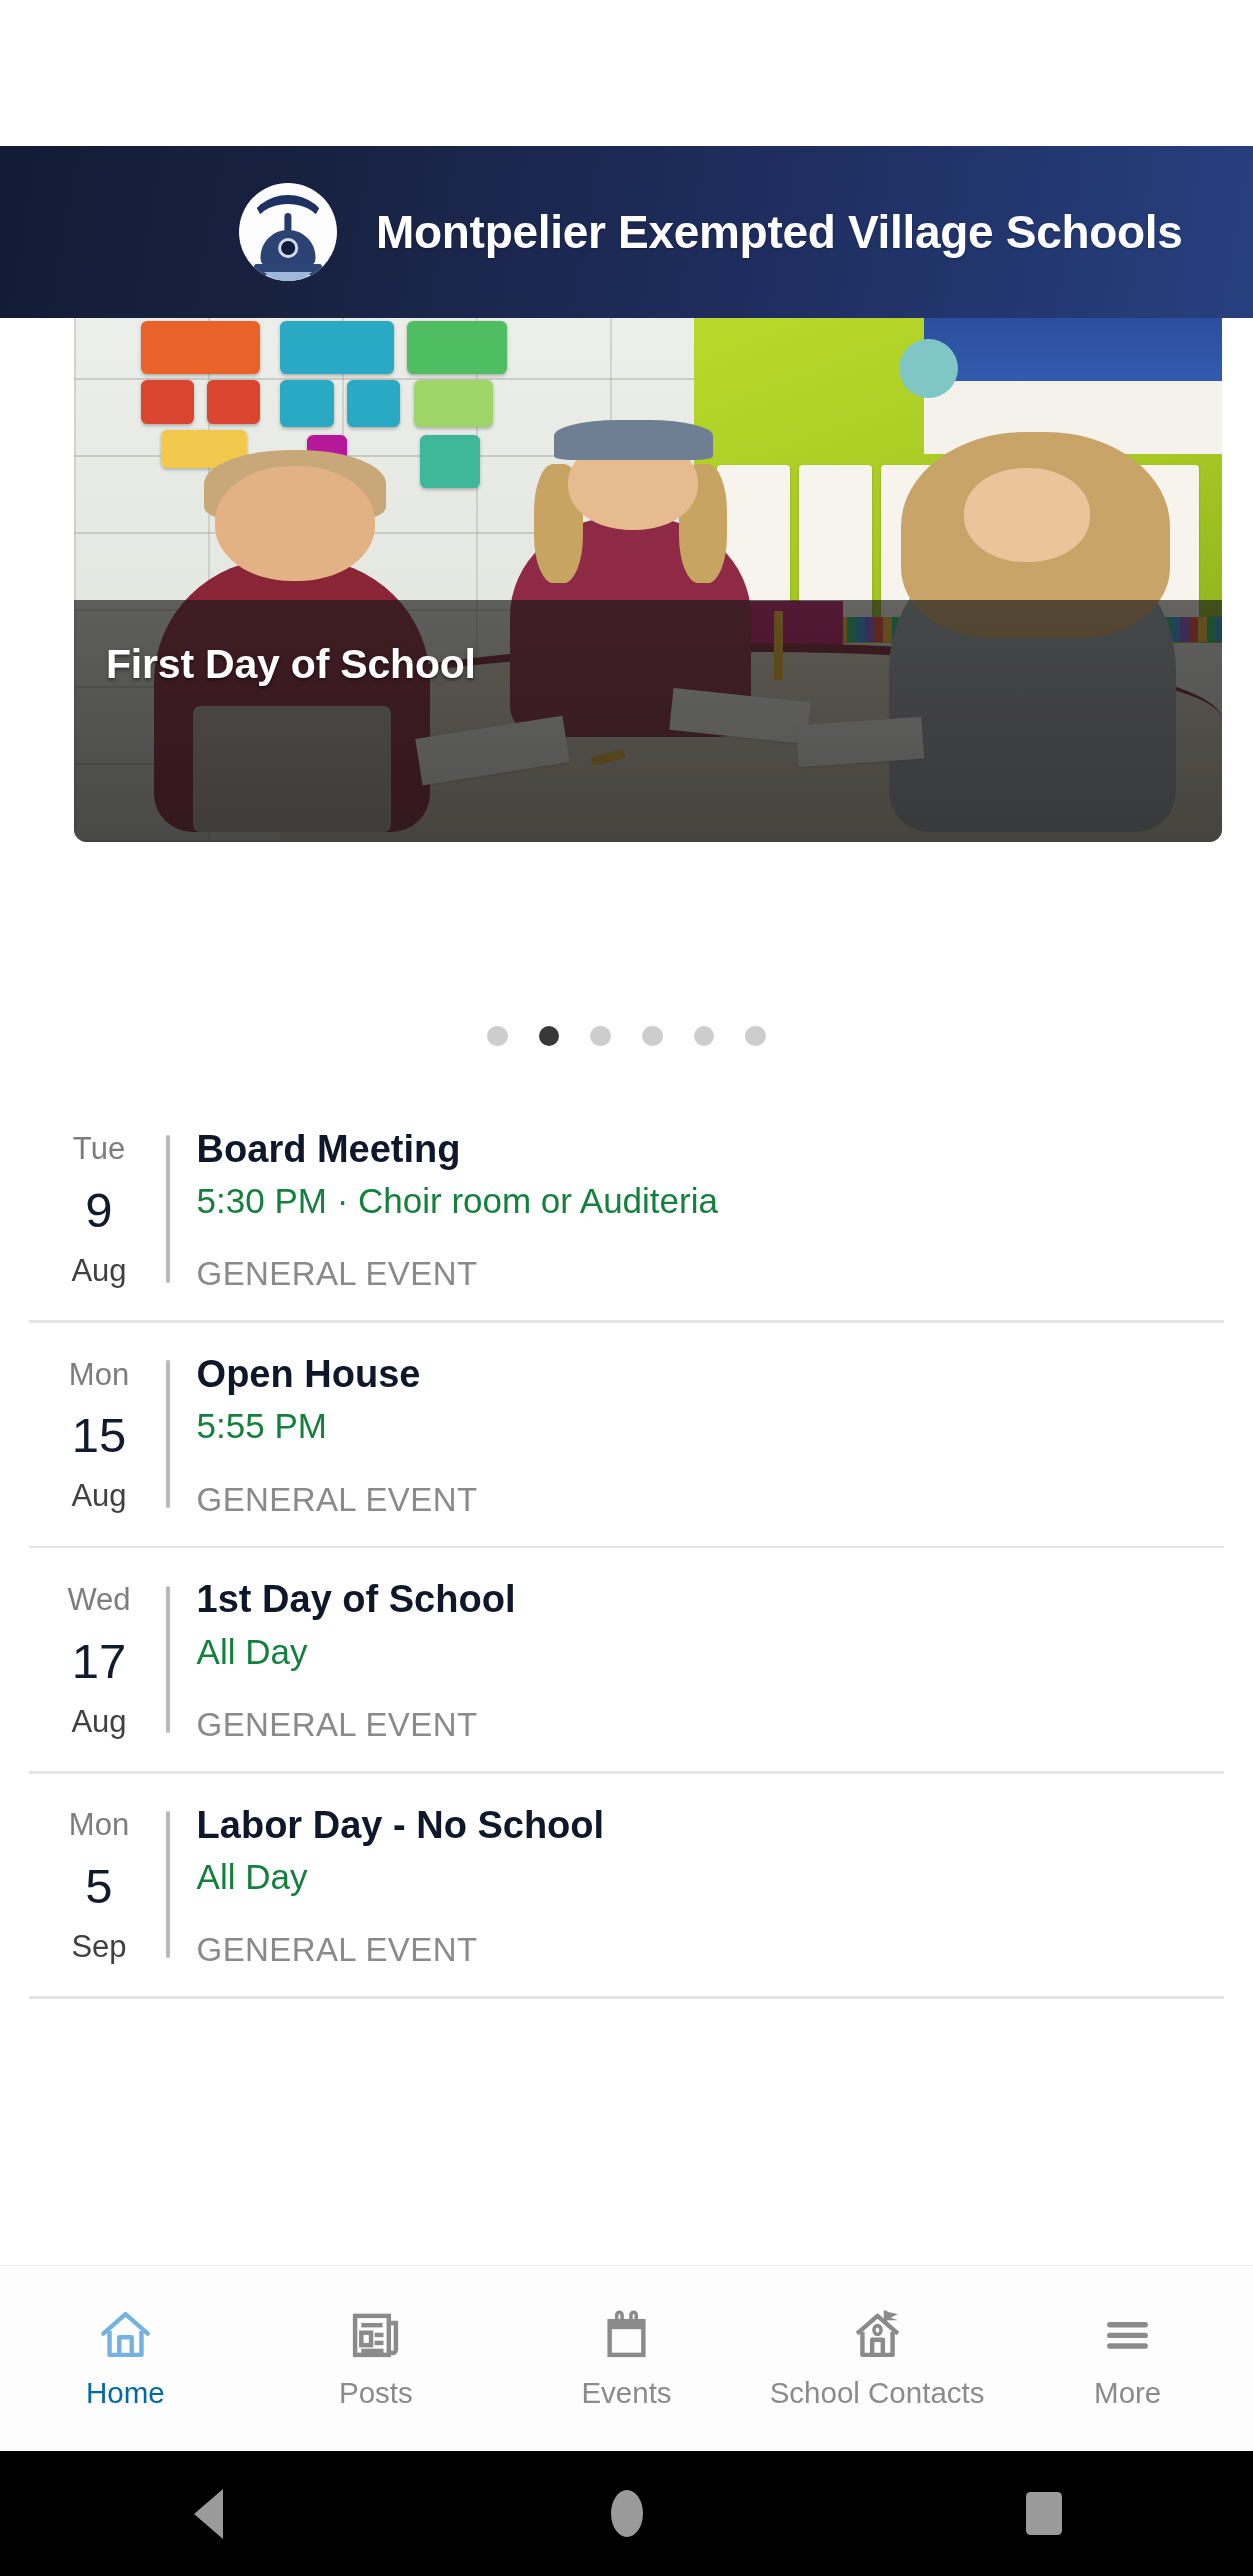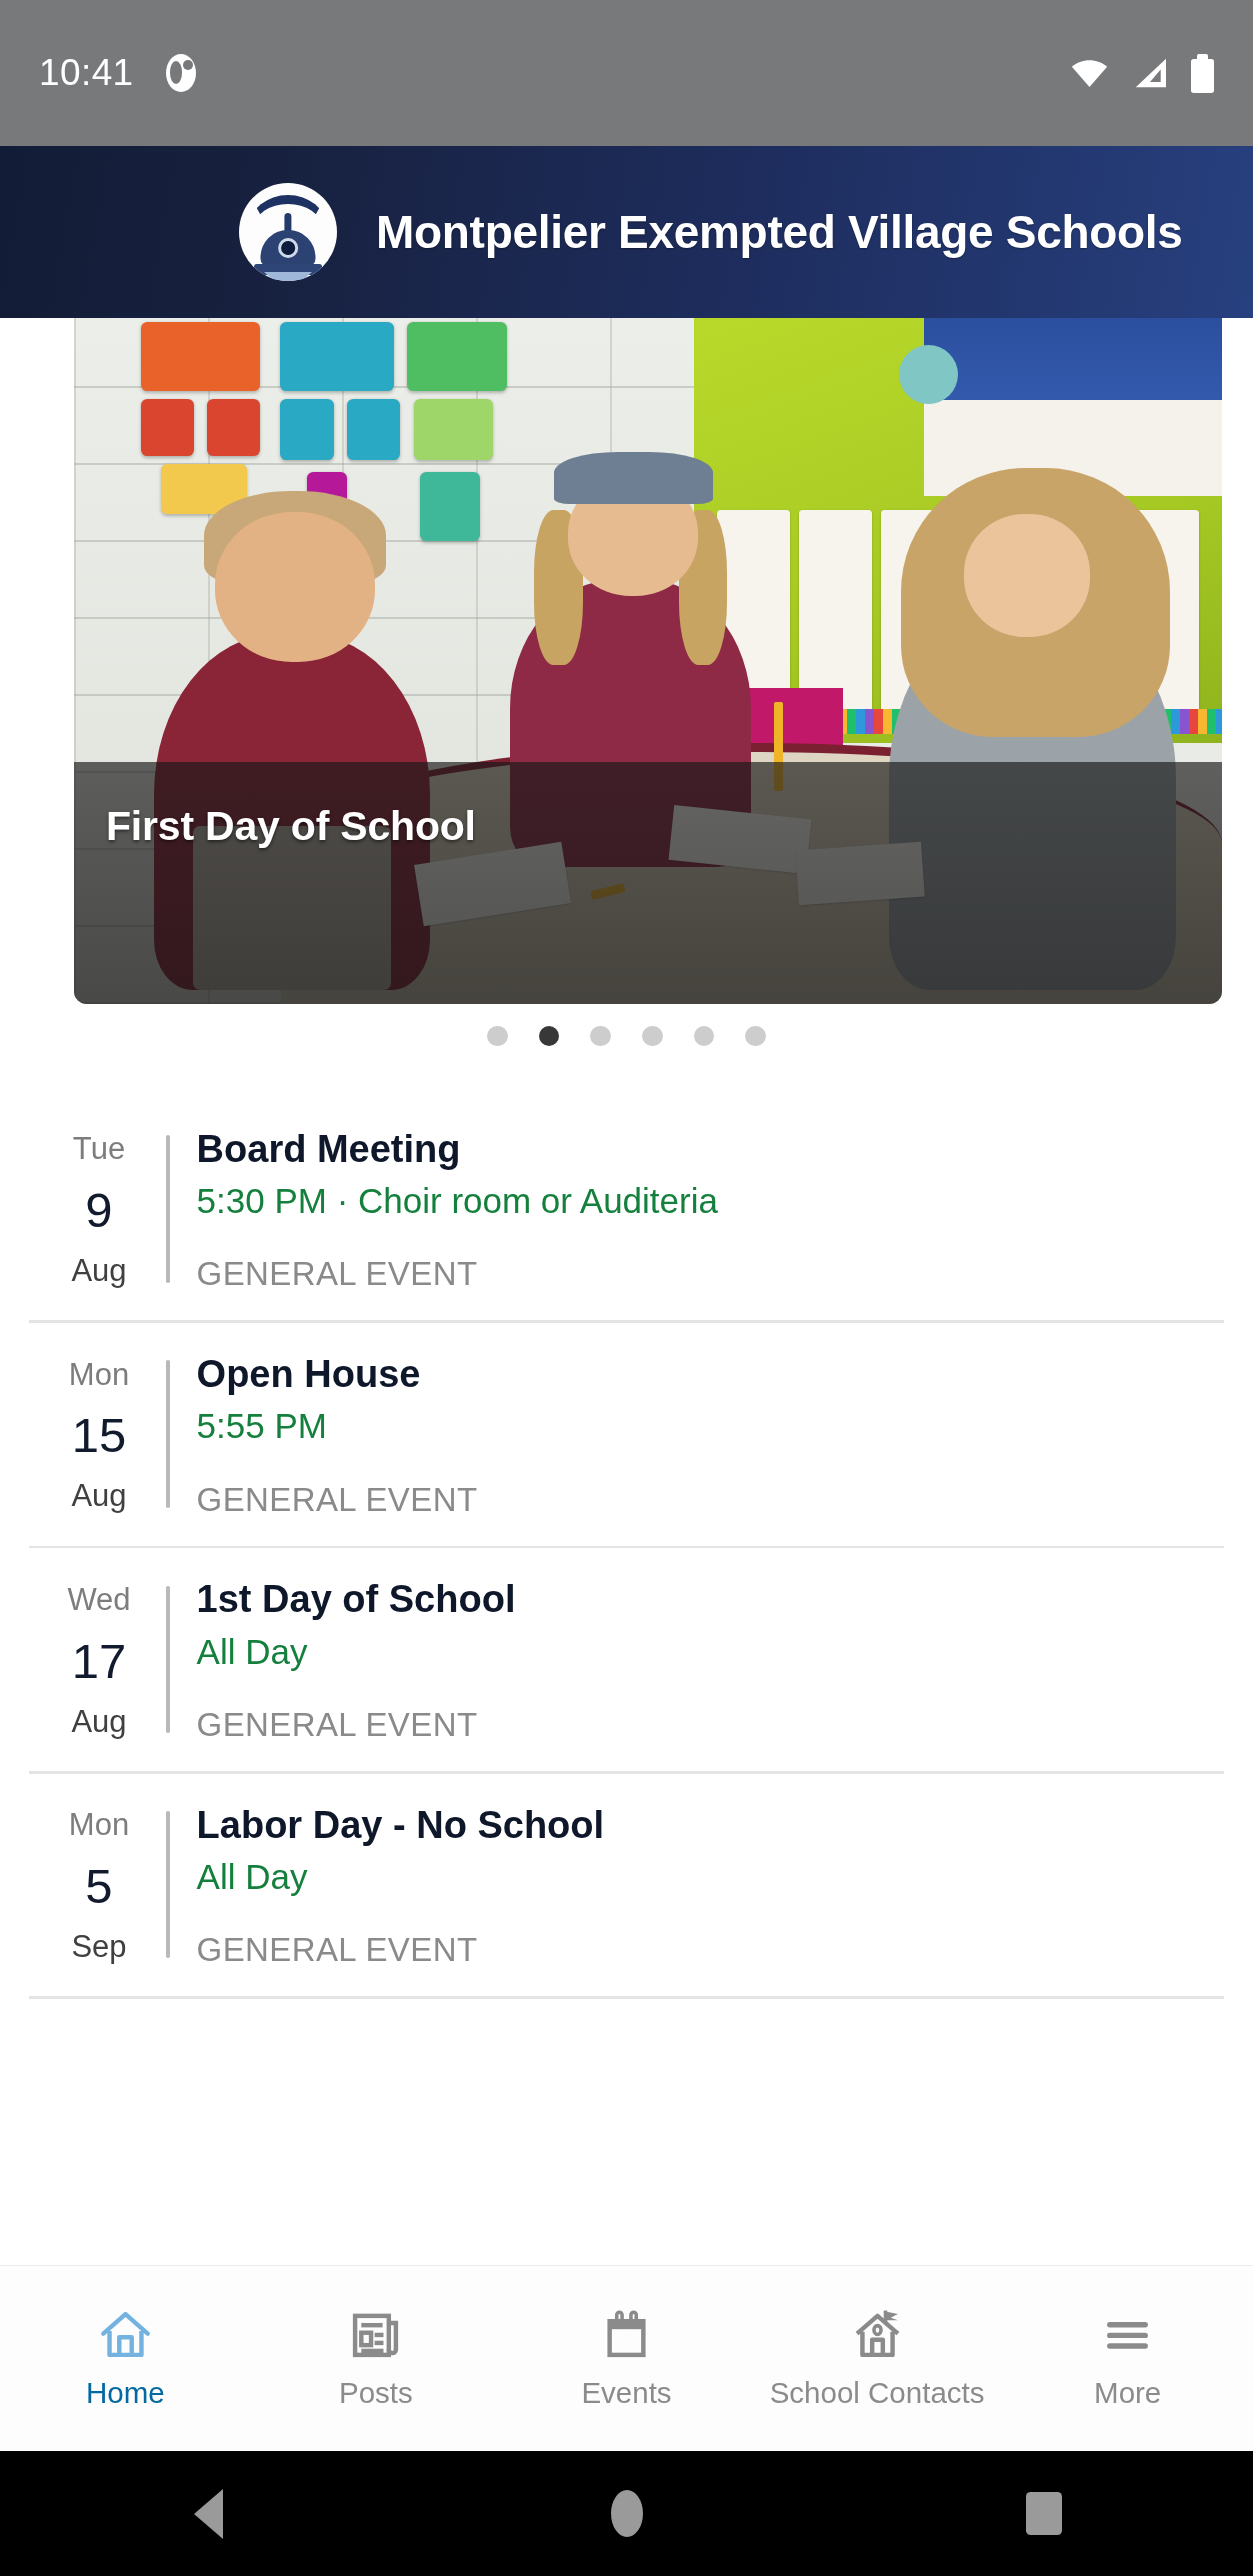--- a/index.html
+++ b/index.html
@@ -218,31 +218,6 @@
 
 <div class="phone">
 
-  <div class="statusbar">
-    <span class="sb-time">10:41</span>
-    <span class="sb-appicon">
-      <span class="ell"></span>
-        <span class="notch"></span>
-        <span class="dot"></span>
-    </span>
-    <span class="sb-right">
-      <span class="ic-wifi">
-        <svg viewBox="0 0 44 34" width="39" height="30">
-            <path d="M2 10 C 13 0, 31 0, 42 10 L 22 33 Z" fill="#ffffff"></path>
-          </svg>
-      </span>
-      <span class="ic-signal">
-        <svg viewBox="0 0 40 36" width="36" height="32">
-            <path d="M38 2 L38 34 L4 34 Z" fill="#ffffff"></path>
-            <path d="M32 14 L32 28 L20 28 Z" fill="#78797b"></path>
-          </svg>
-      </span>
-      <span class="ic-batt">
-        <span class="cap"></span>
-          <span class="body"></span>
-      </span>
-    </span>
-  </div>
 
   <div class="appheader">
     <div class="logo">

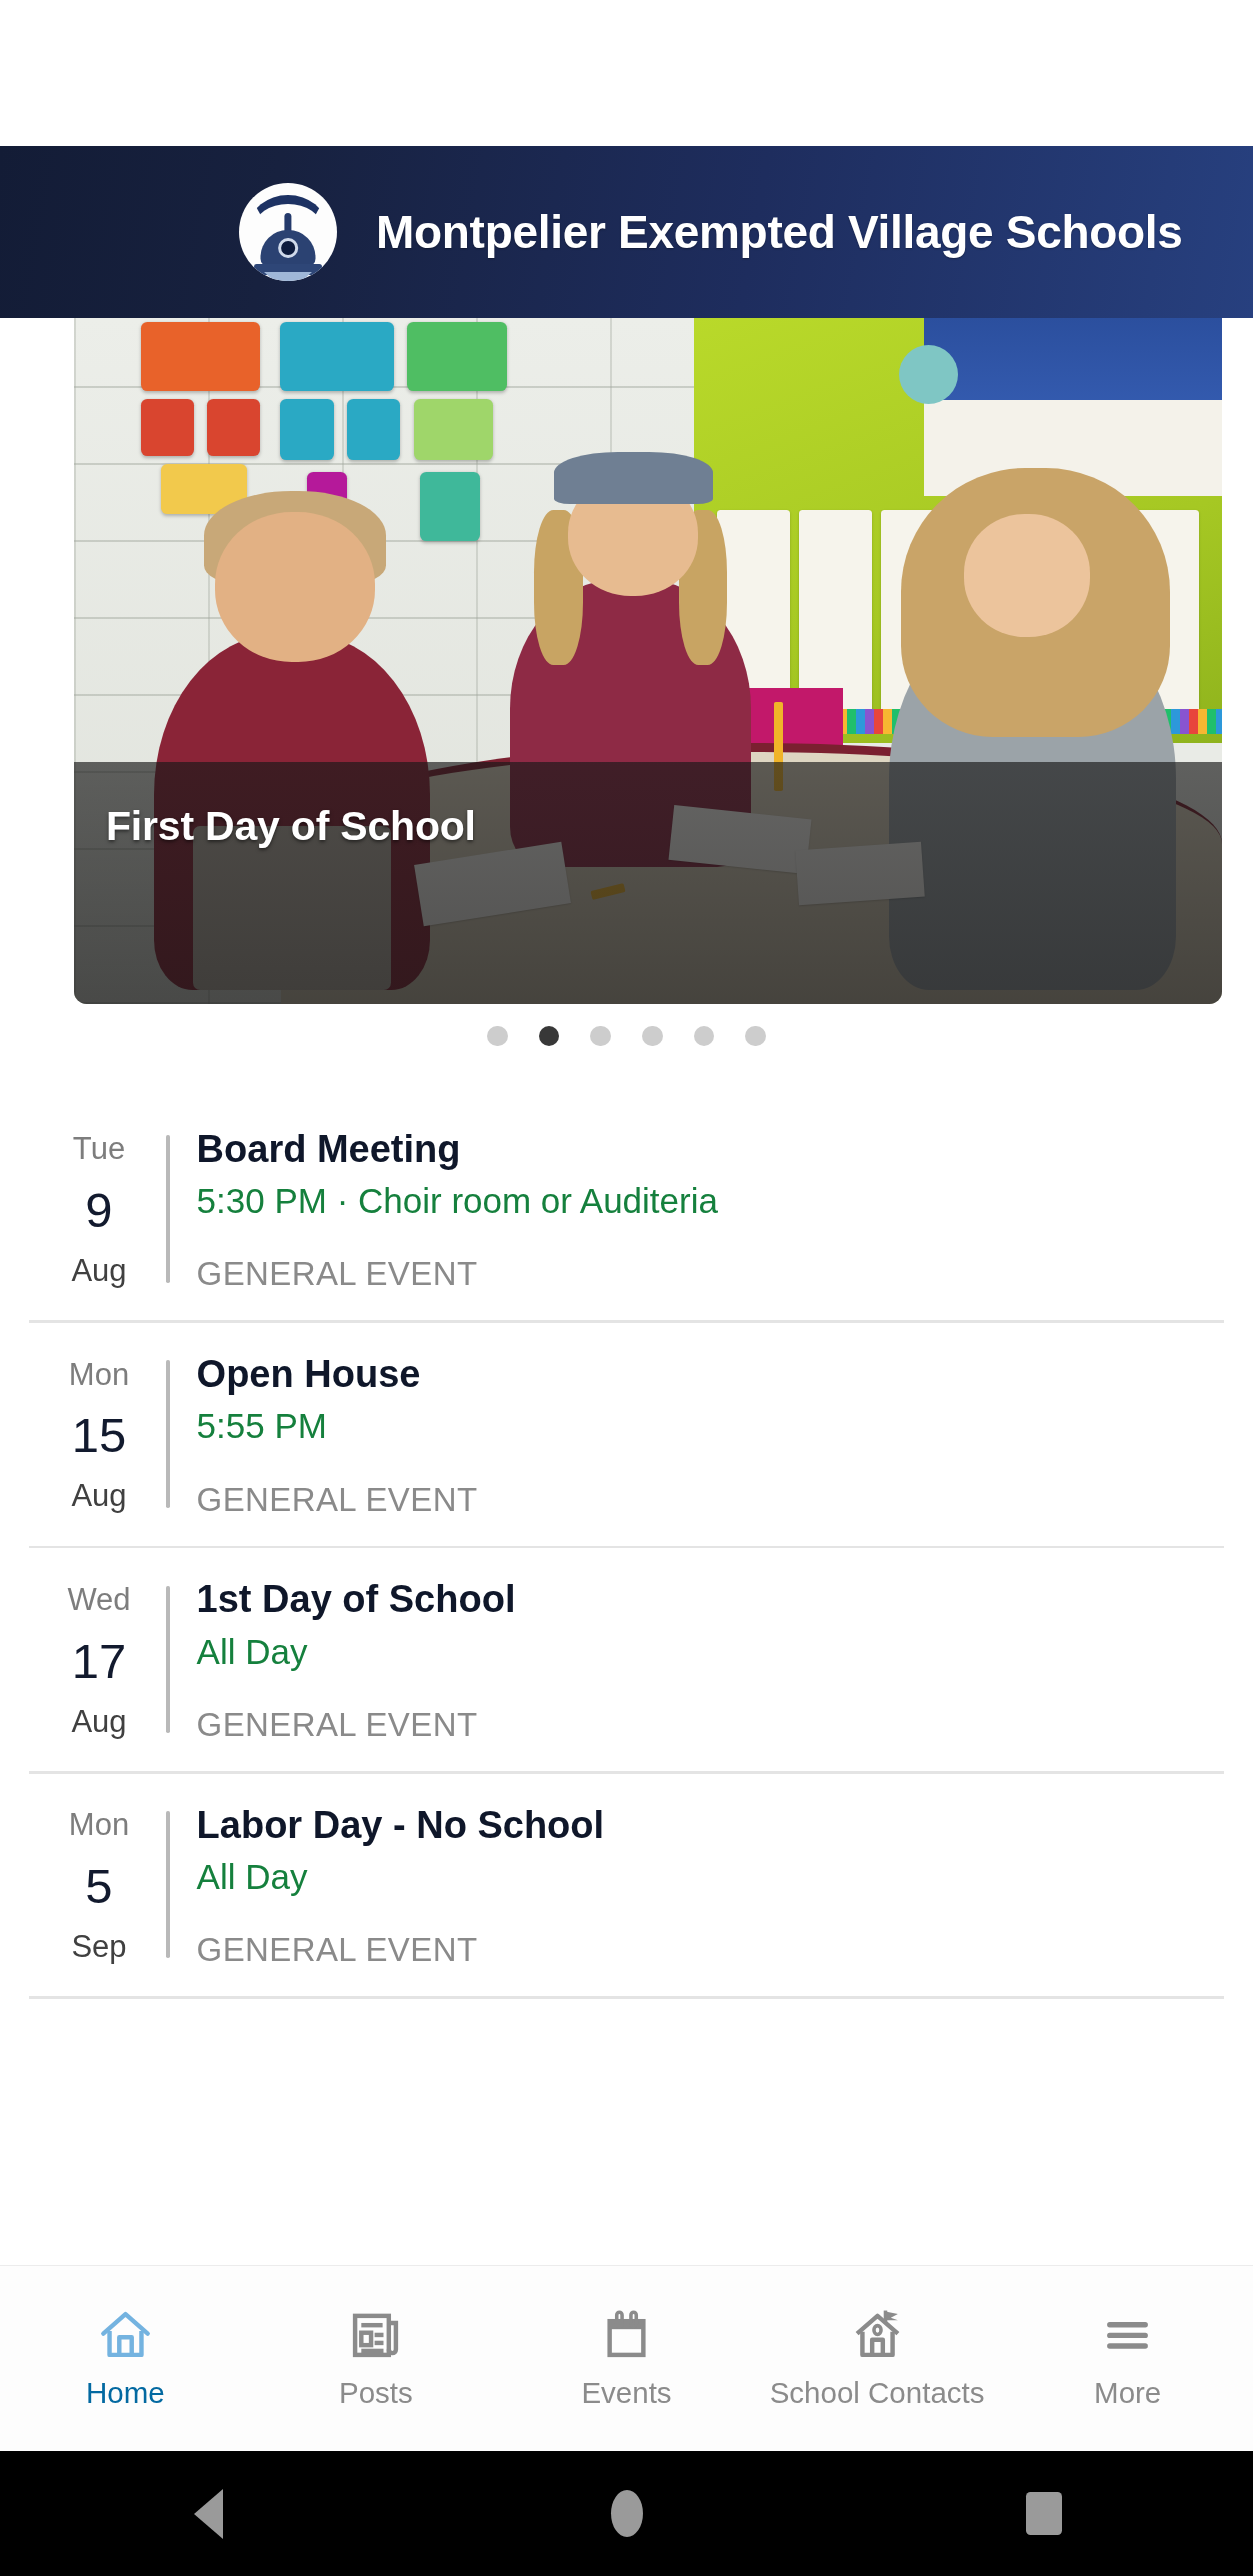--- a/index.html
+++ b/index.html
@@ -83,7 +83,7 @@
   }
 
   
-  .hero-wrap { position:absolute; top:318px; left:31px; width:1191px; height:686px;padding-left:43px; }
+  .hero-wrap { position:absolute; top:318px; left:31px; width:1191px; height:524px;padding-left:43px; }
   .hero {
     position:relative; width:100%; height:100%;
     border-radius:0 0 12.5px 12.5px; overflow:hidden; background:#cfd3c8;

